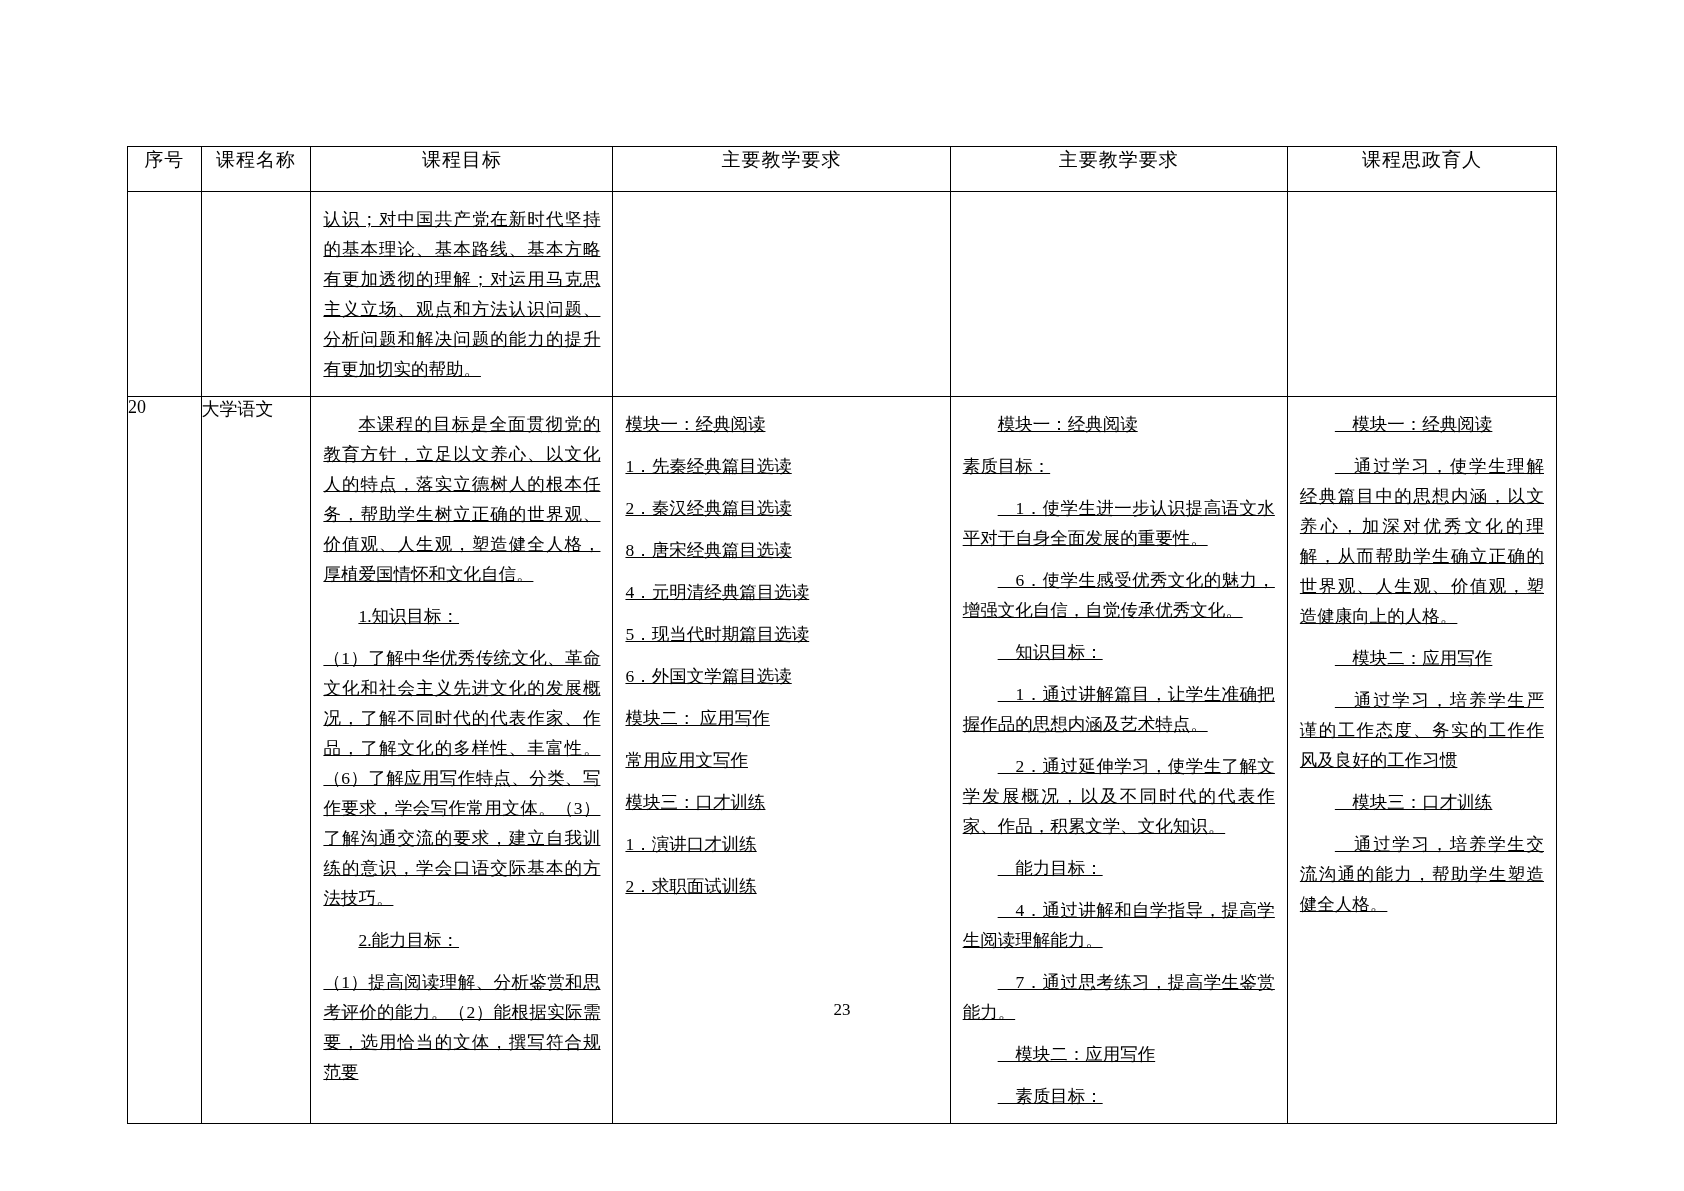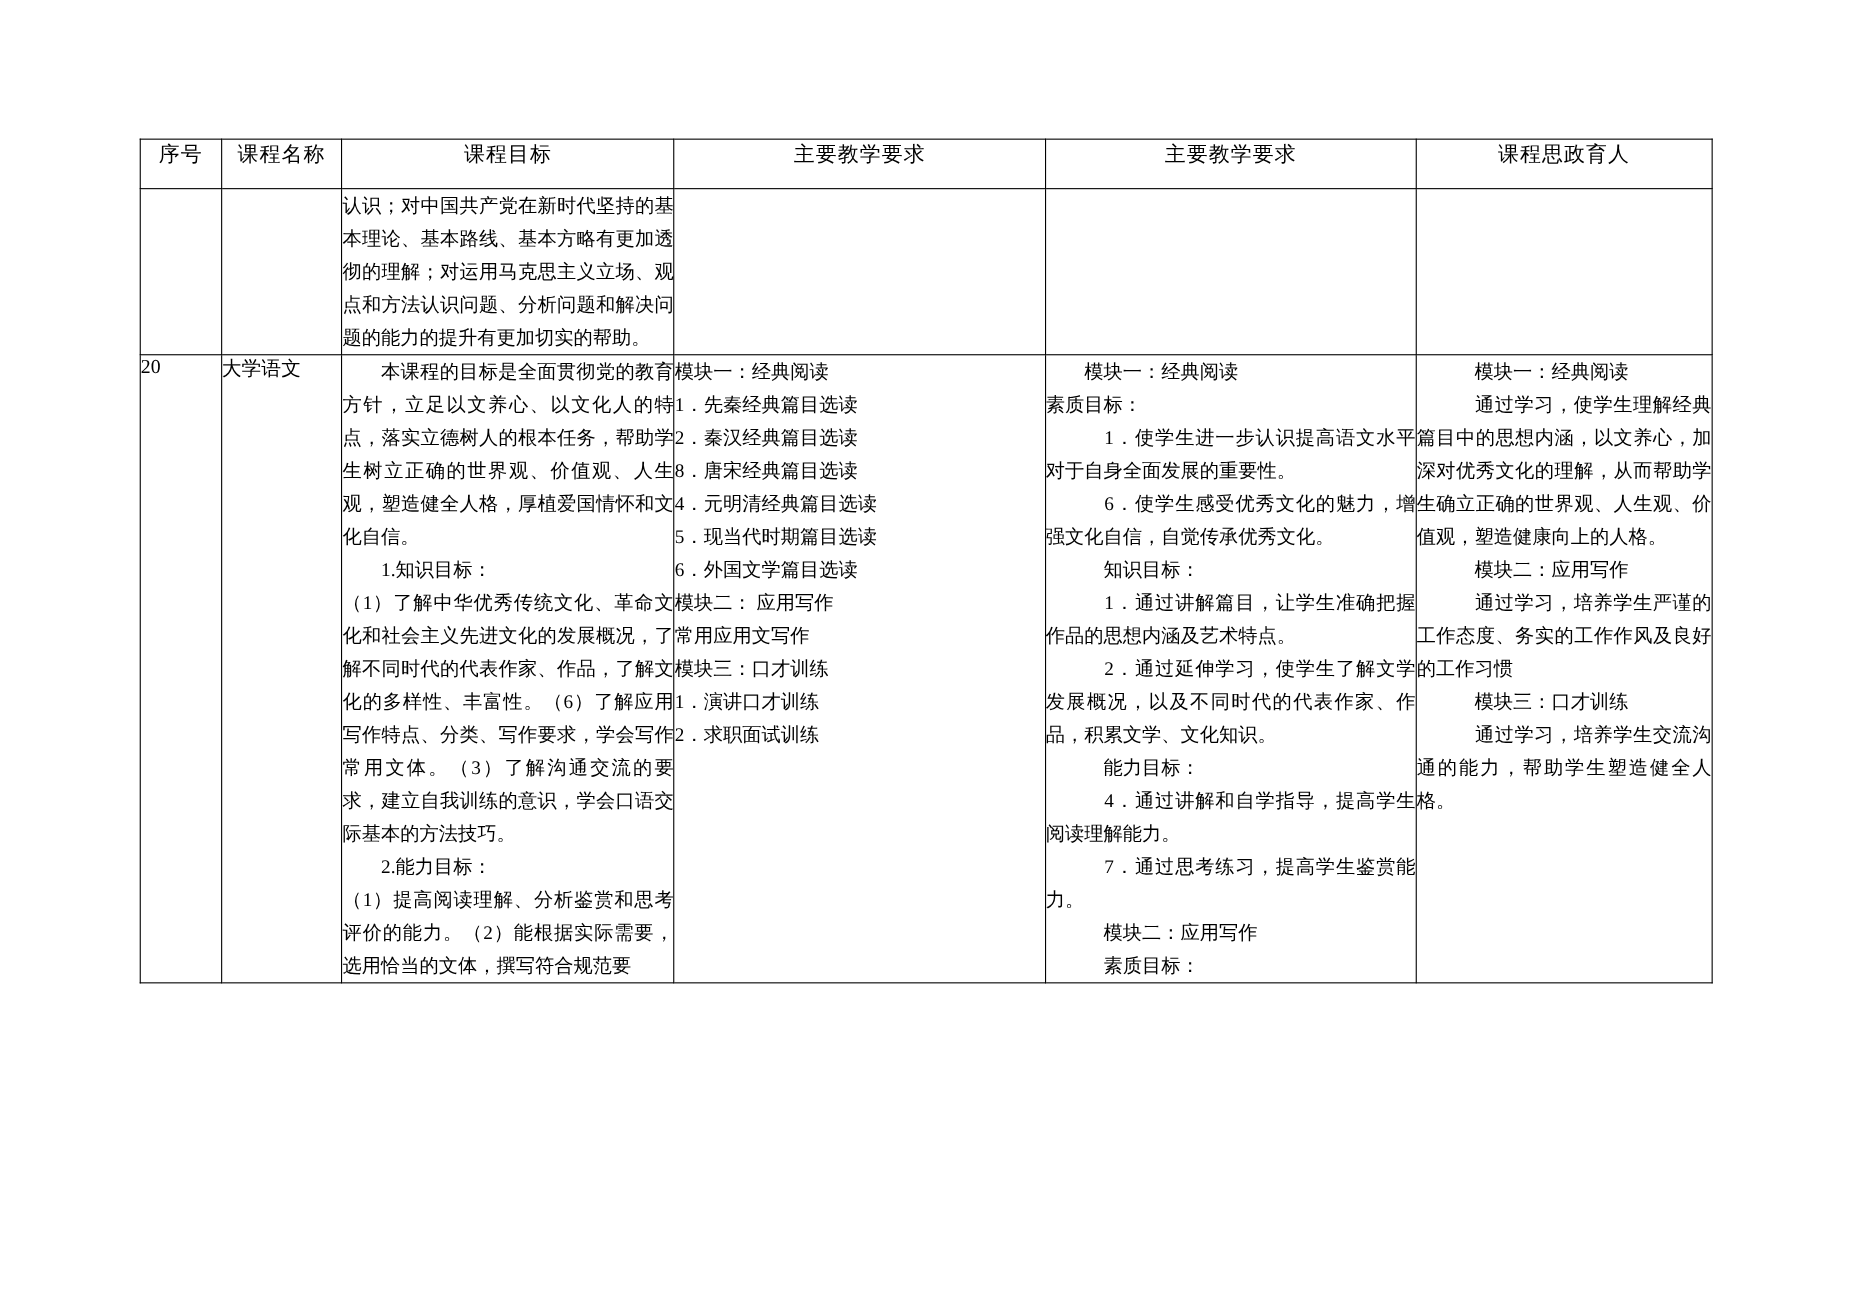--- a/index.html
+++ b/index.html
@@ -25,7 +25,7 @@
   table.main {
     position: absolute;
     left: 127px;
-    top: 126px;
+    top: 146px;
     width: 1430px;
     border-collapse: collapse;
     table-layout: fixed;

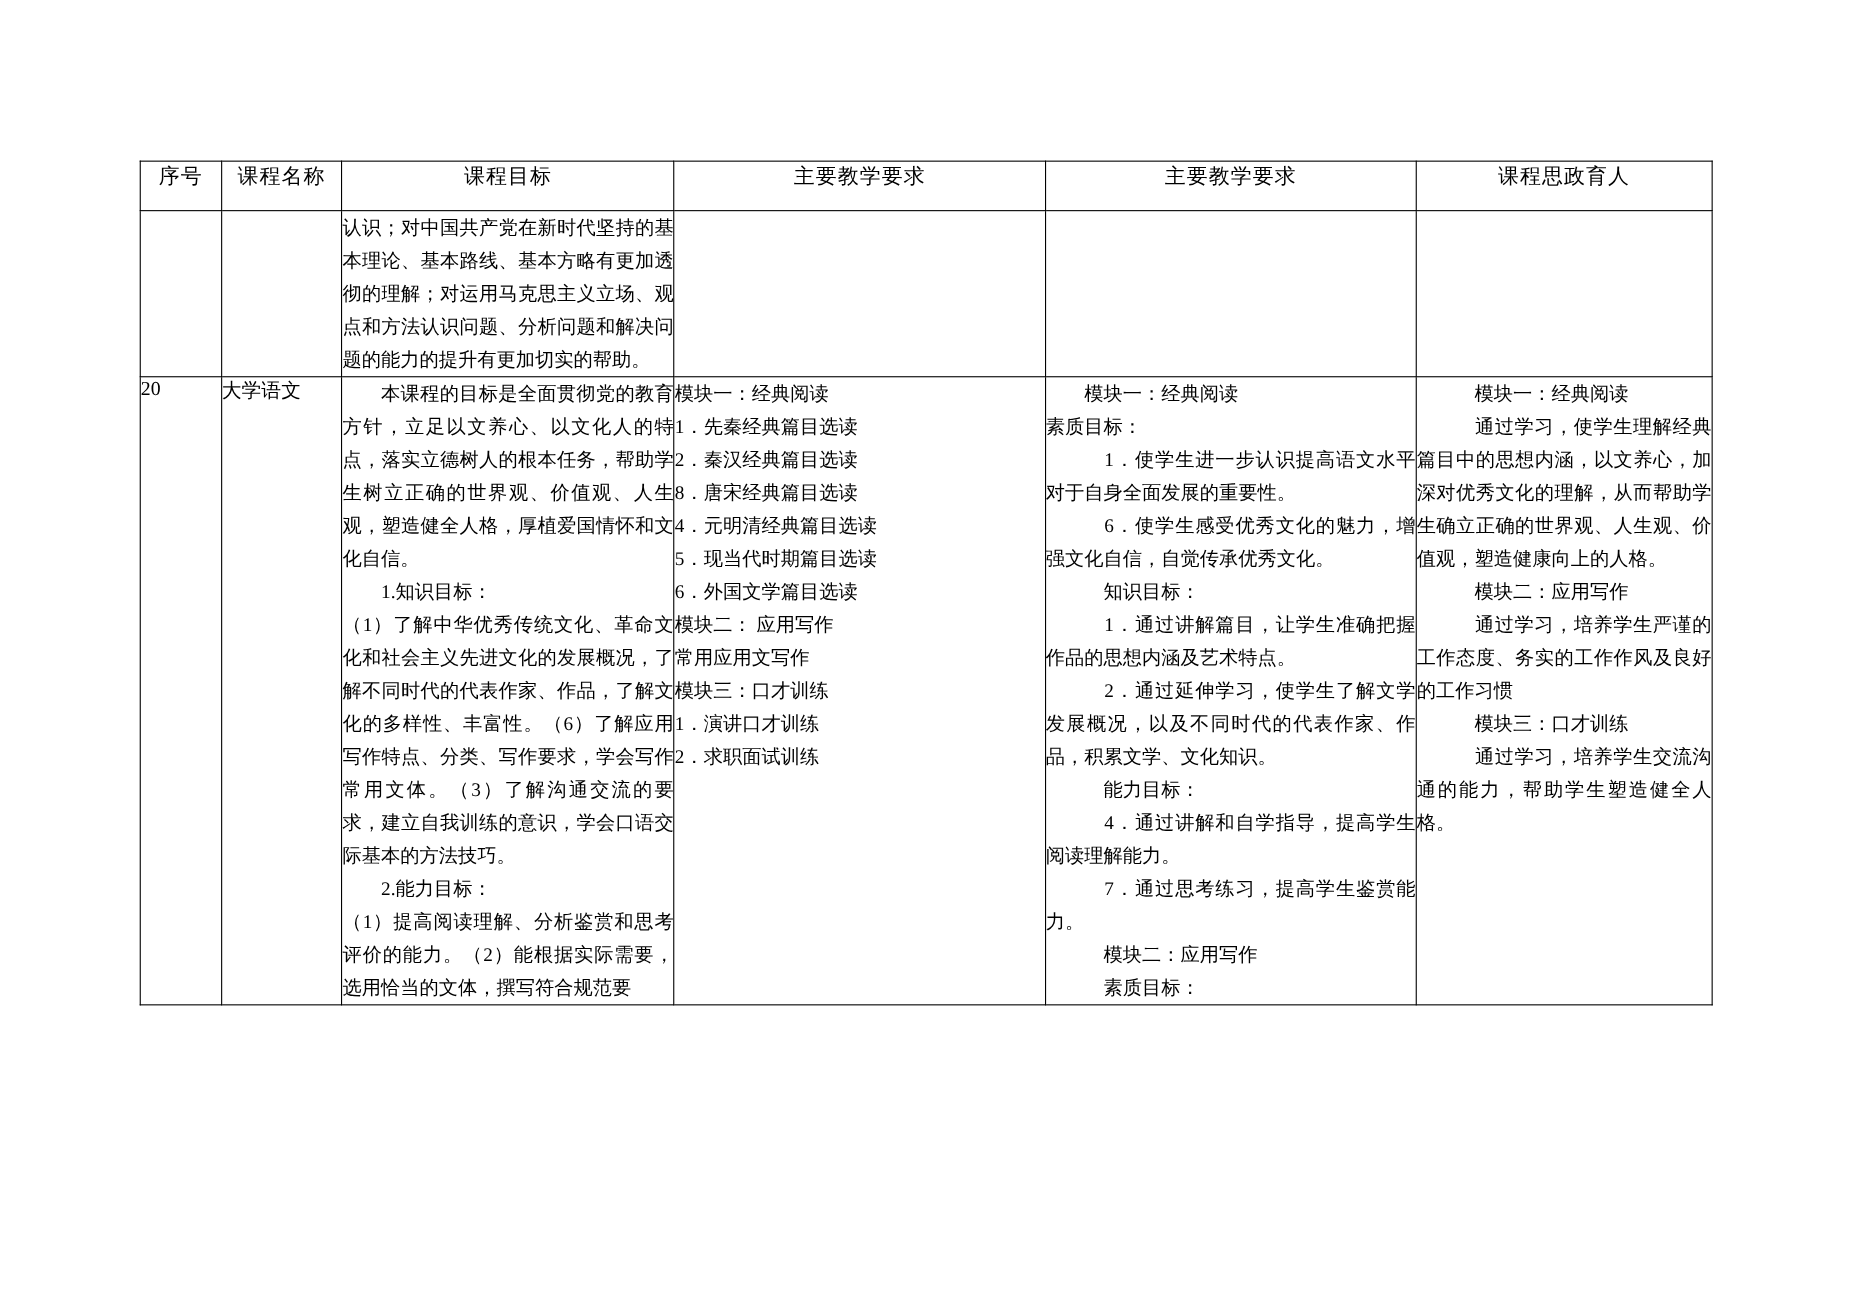--- a/index.html
+++ b/index.html
@@ -59,8 +59,9 @@
     text-justify: inter-ideograph;
   }
   .cellpad p {
-    margin: 0;
+    margin: 12px;
     white-space: pre-wrap;
+    text-decoration: underline;
   }
   .indent2 { text-indent: 2em; }
   .center-mid {

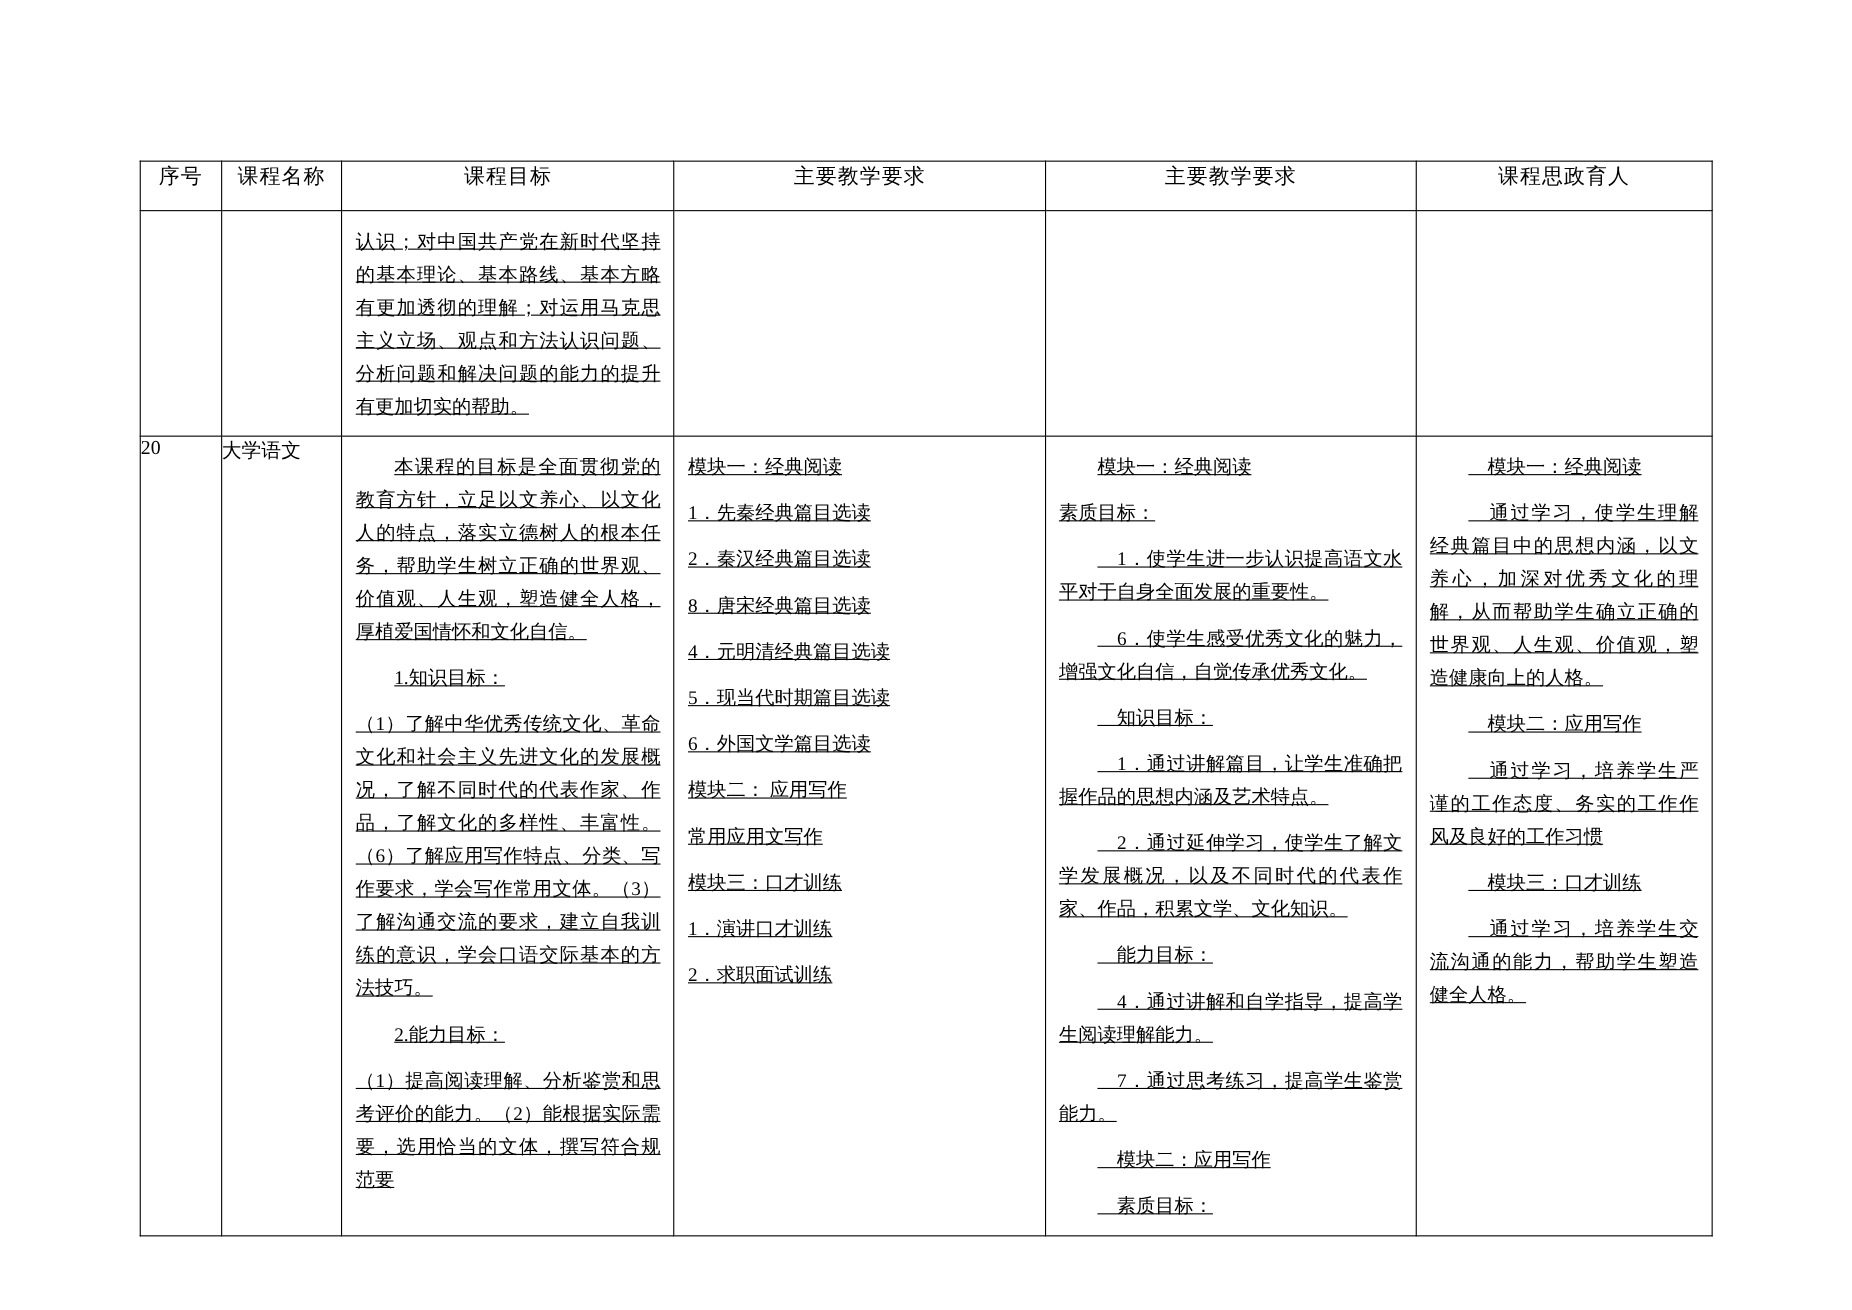--- a/index.html
+++ b/index.html
@@ -166,6 +166,7 @@
     </tbody>
   </table>
 
+  <div class="pagenum">23</div>
 </div>
 
 </body></html>

